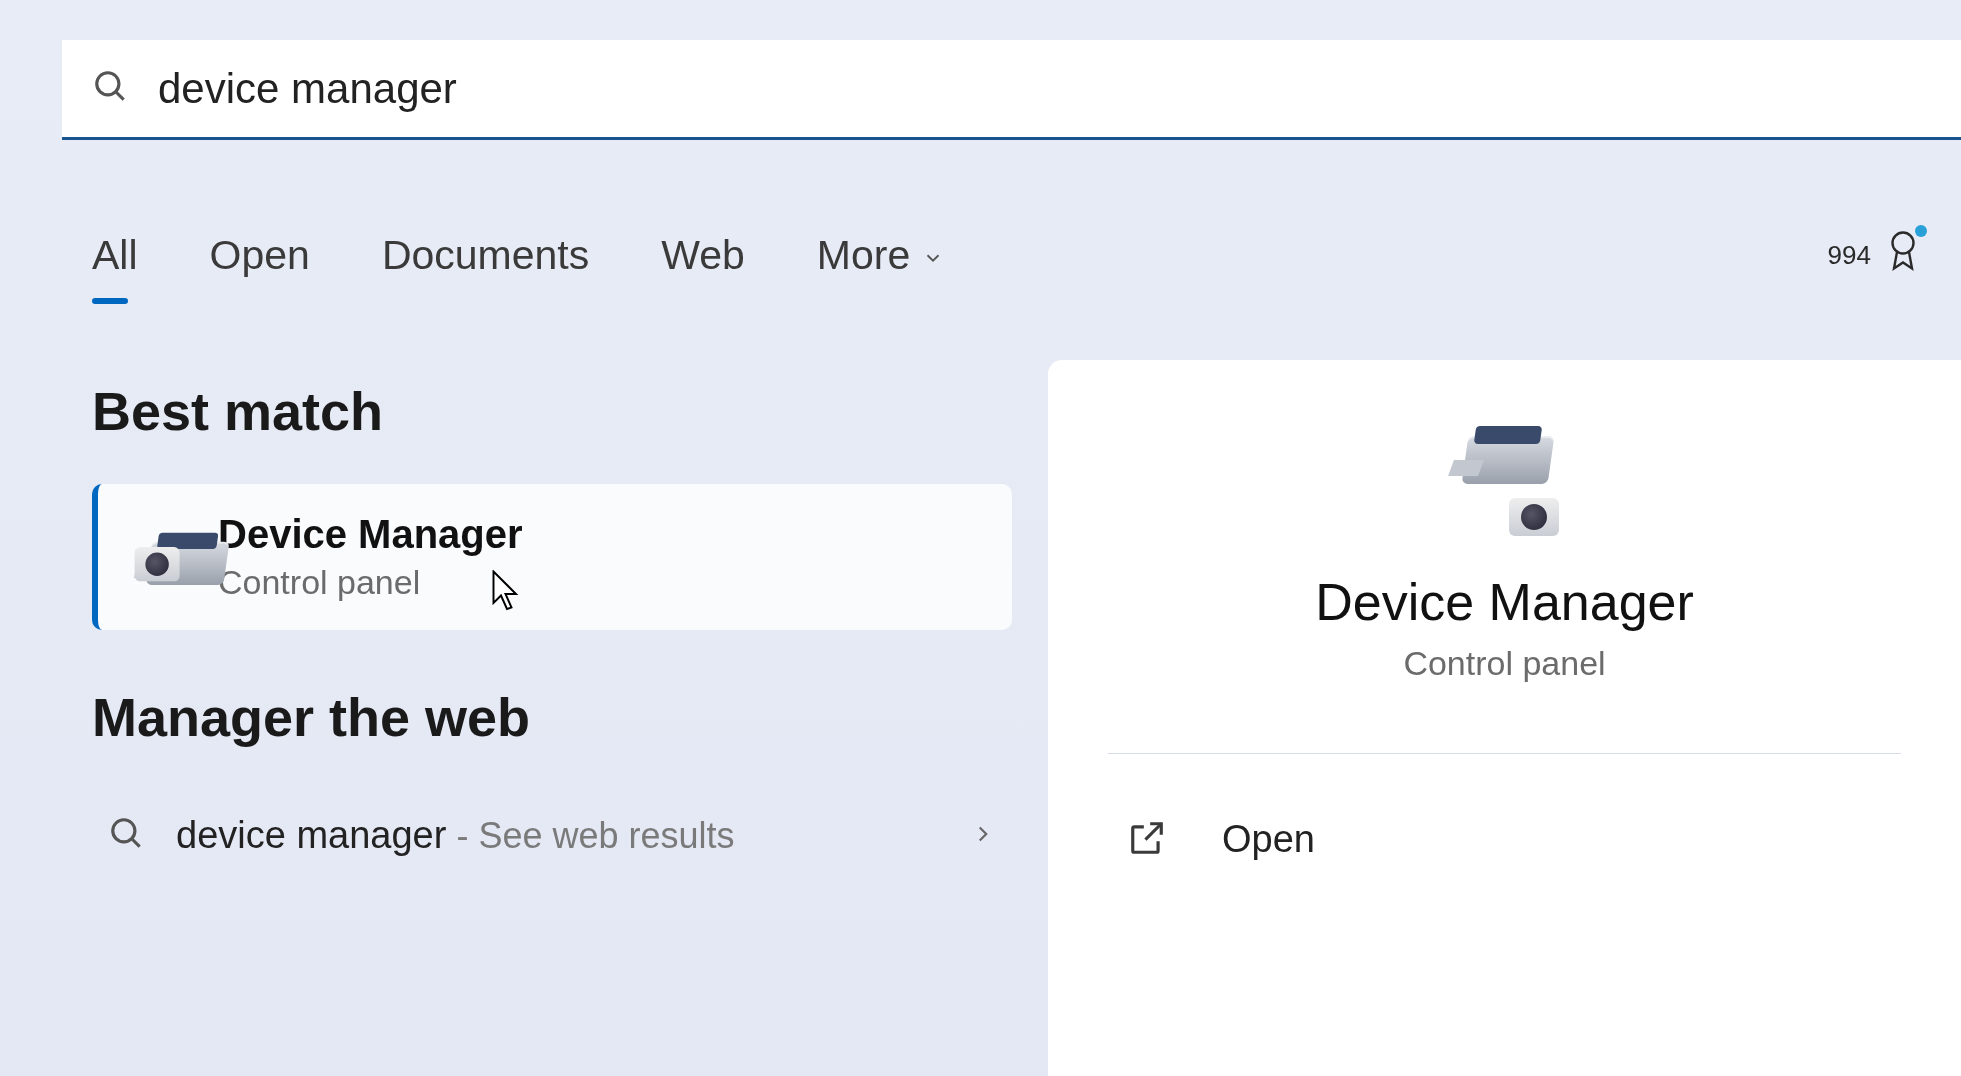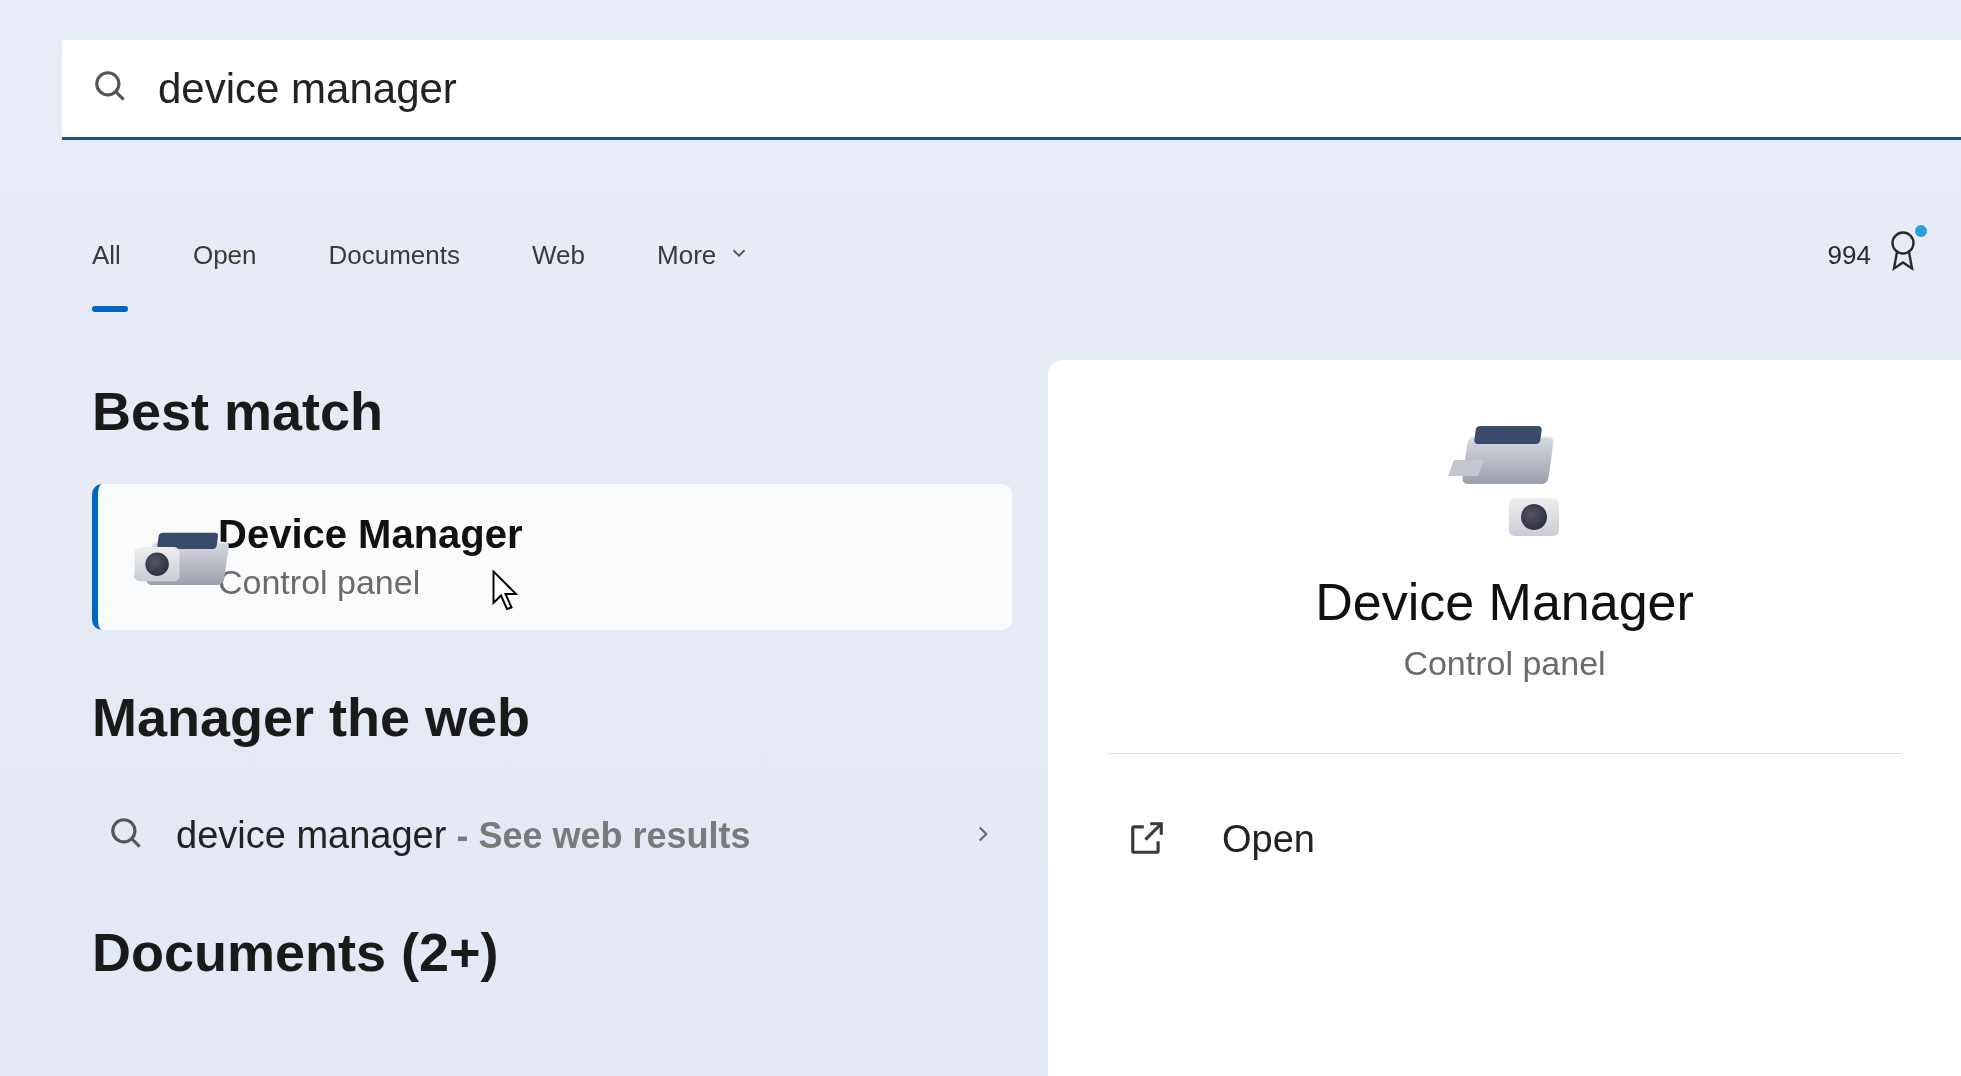--- a/index.html
+++ b/index.html
@@ -45,7 +45,7 @@
       height: 70px;
     }
     .filter-tab {
-      font-size: 26px;
+      font-size: 41px;
       color: #3a3a3a;
       margin-right: 72px;
       cursor: pointer;

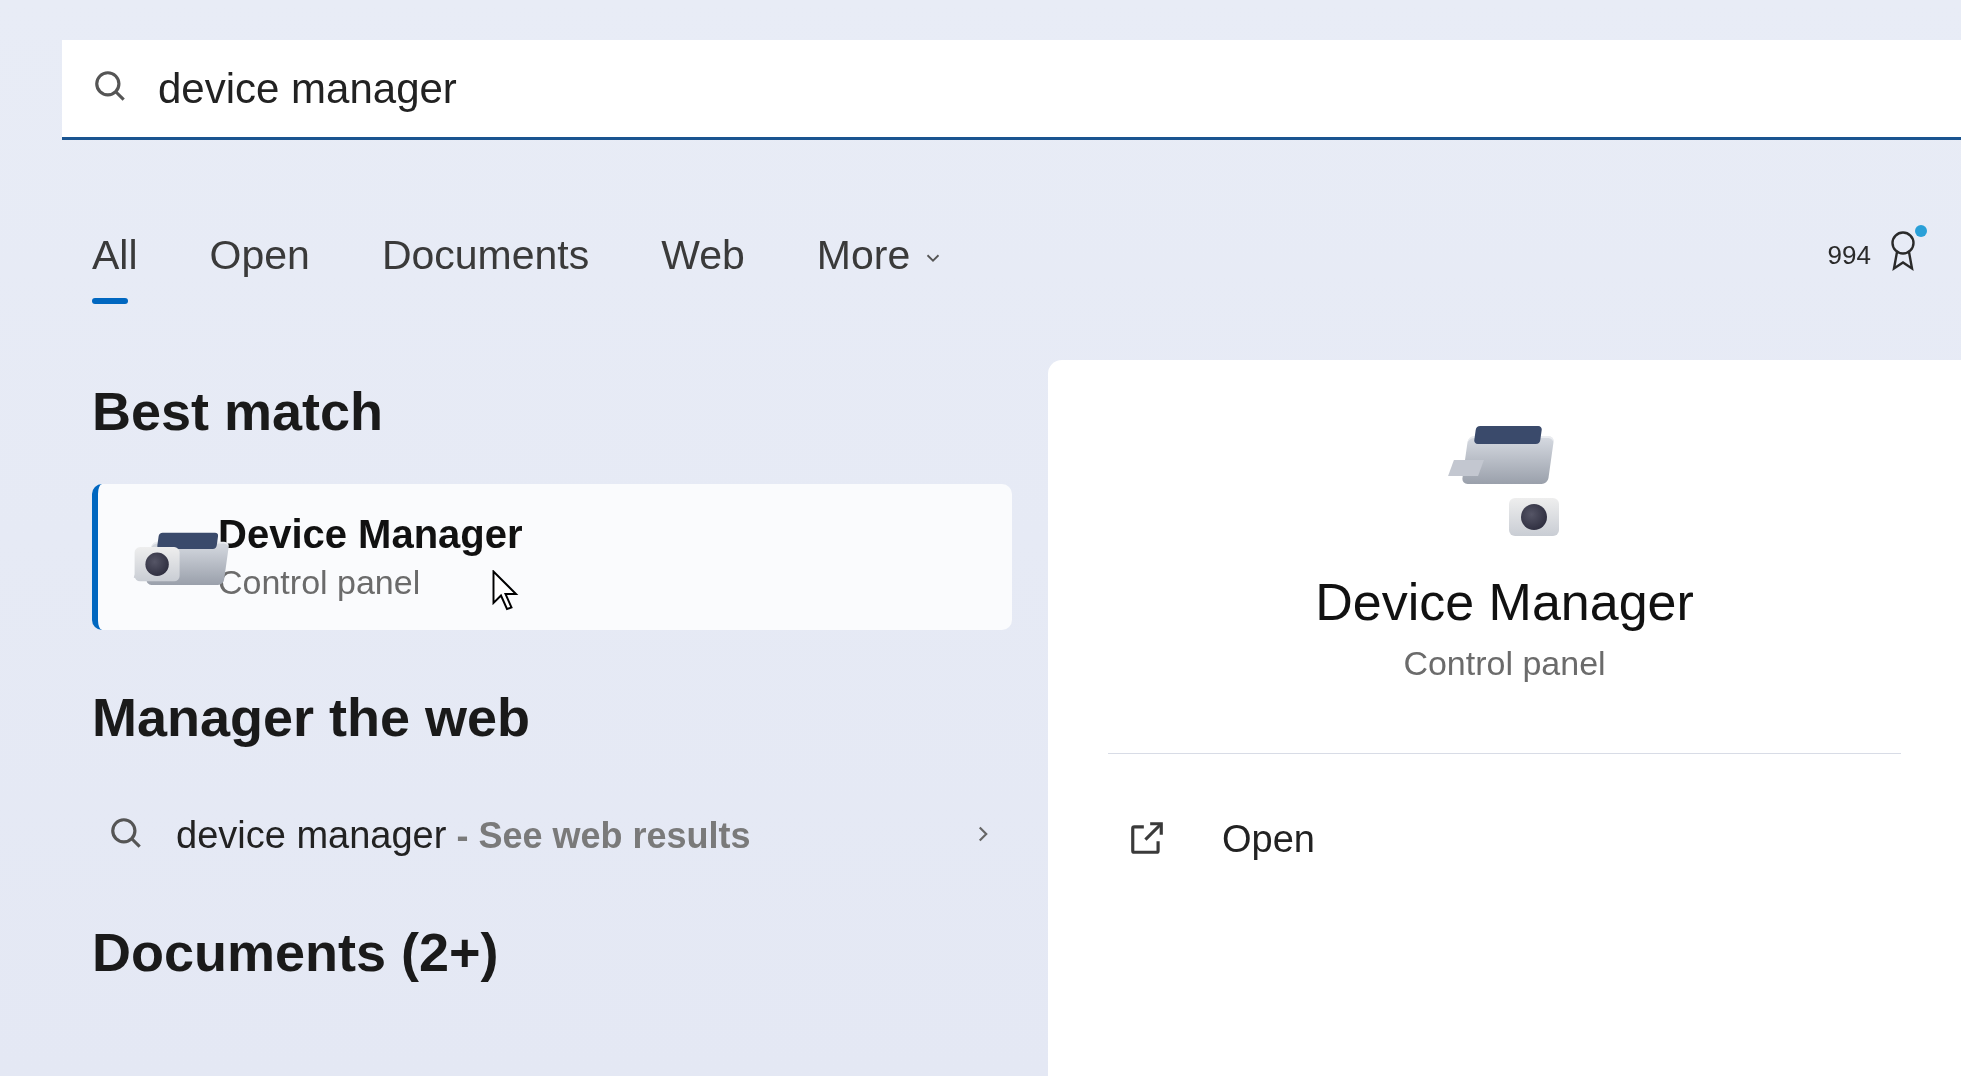--- a/index.html
+++ b/index.html
@@ -154,7 +154,6 @@
     .web-result-suffix {
       color: #7a7a7a;
       font-size: 36px;
-      font-weight: bold;
     }
     .chev-right { color: #666; }
     .right-panel {

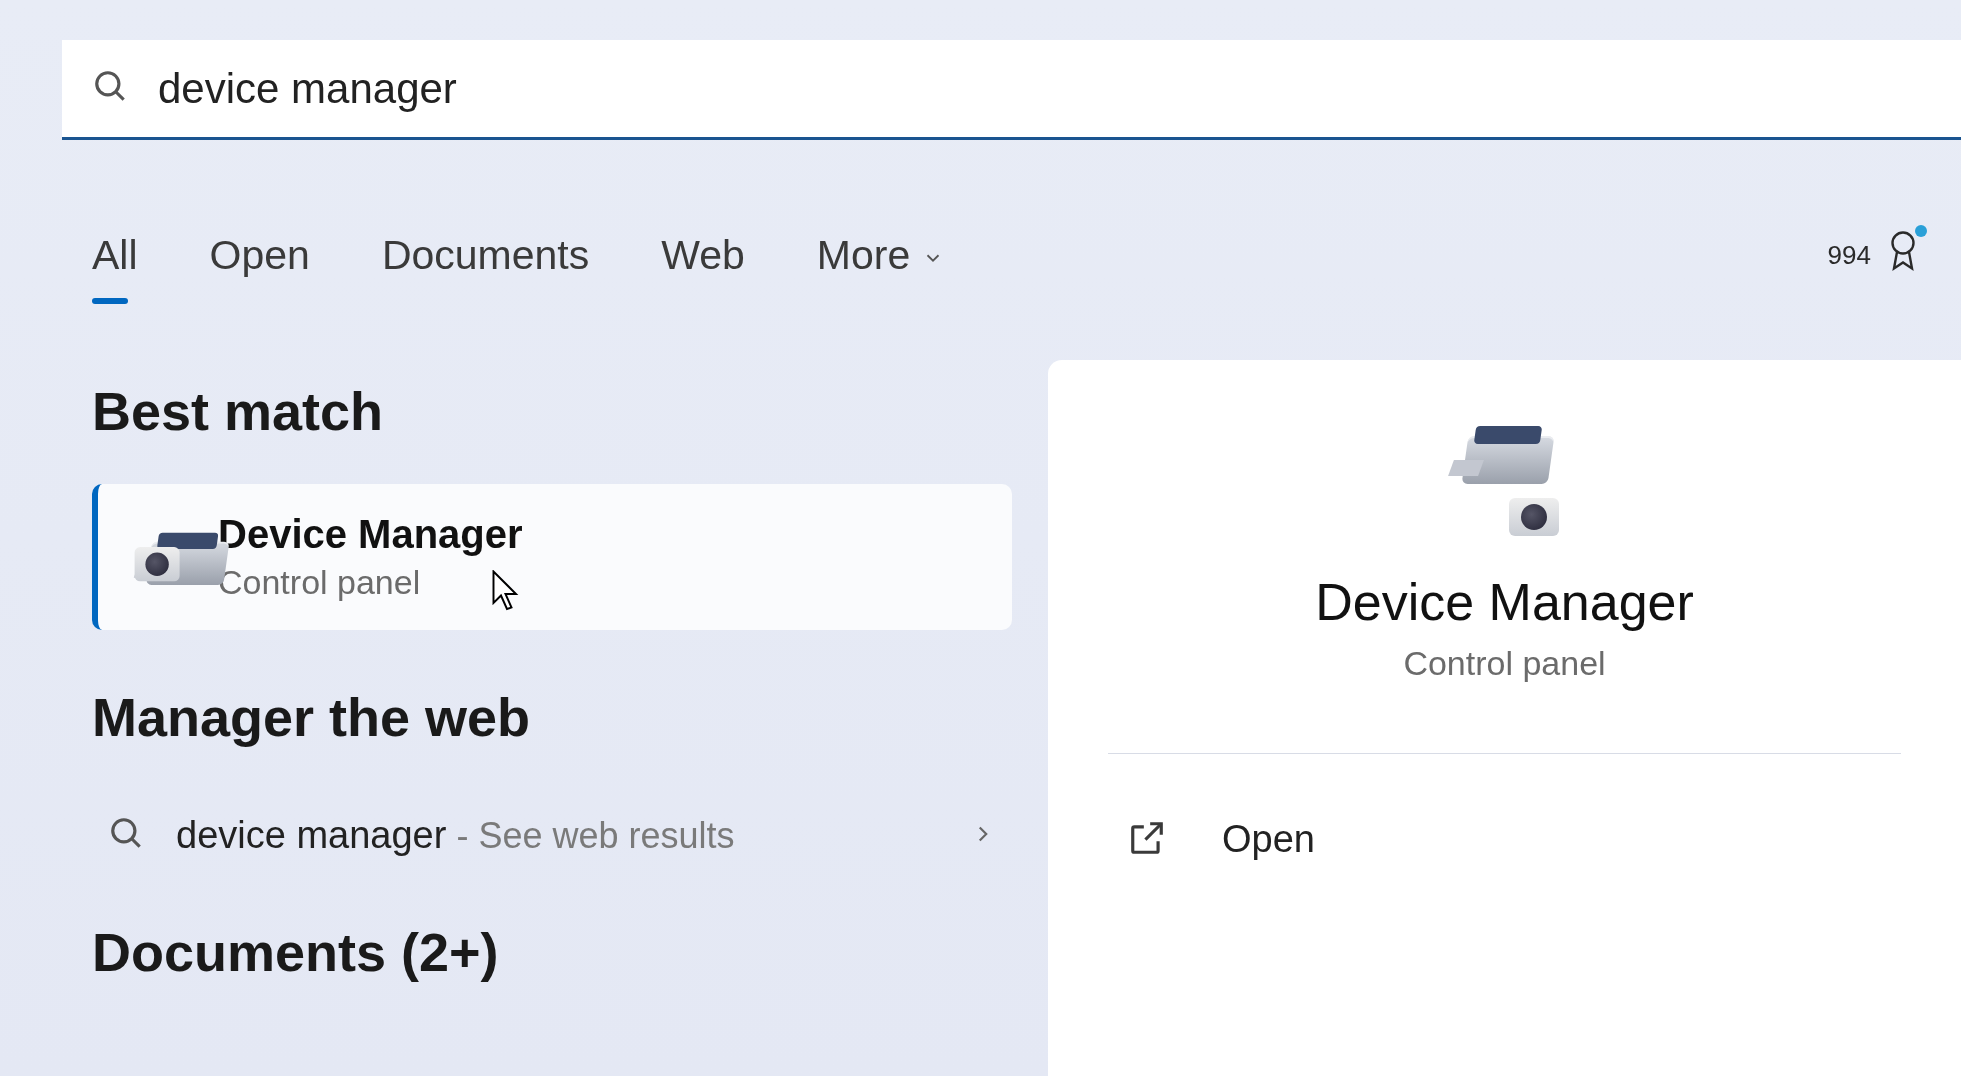--- a/index.html
+++ b/index.html
@@ -308,7 +308,6 @@
     </span>
   </div>
 
-  <div class="section-header">Documents (2+)</div>
 </div>
 
 <div class="cursor">

